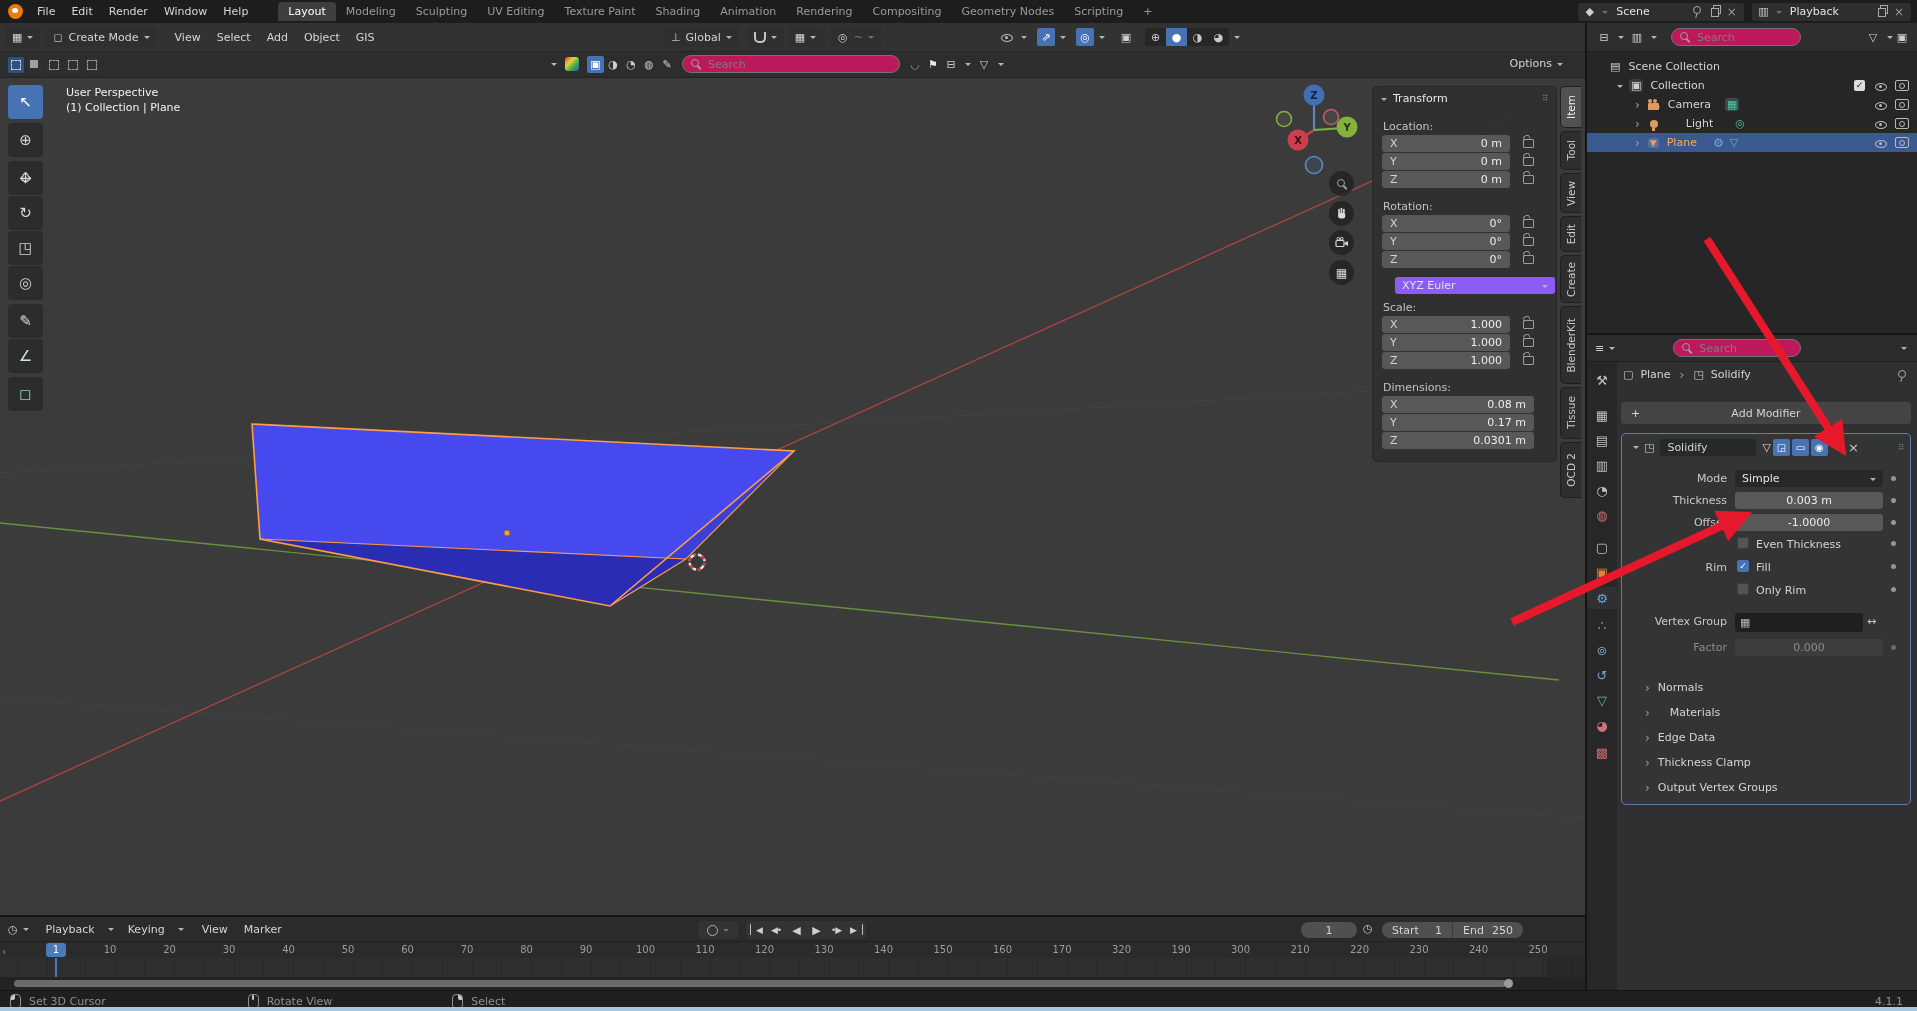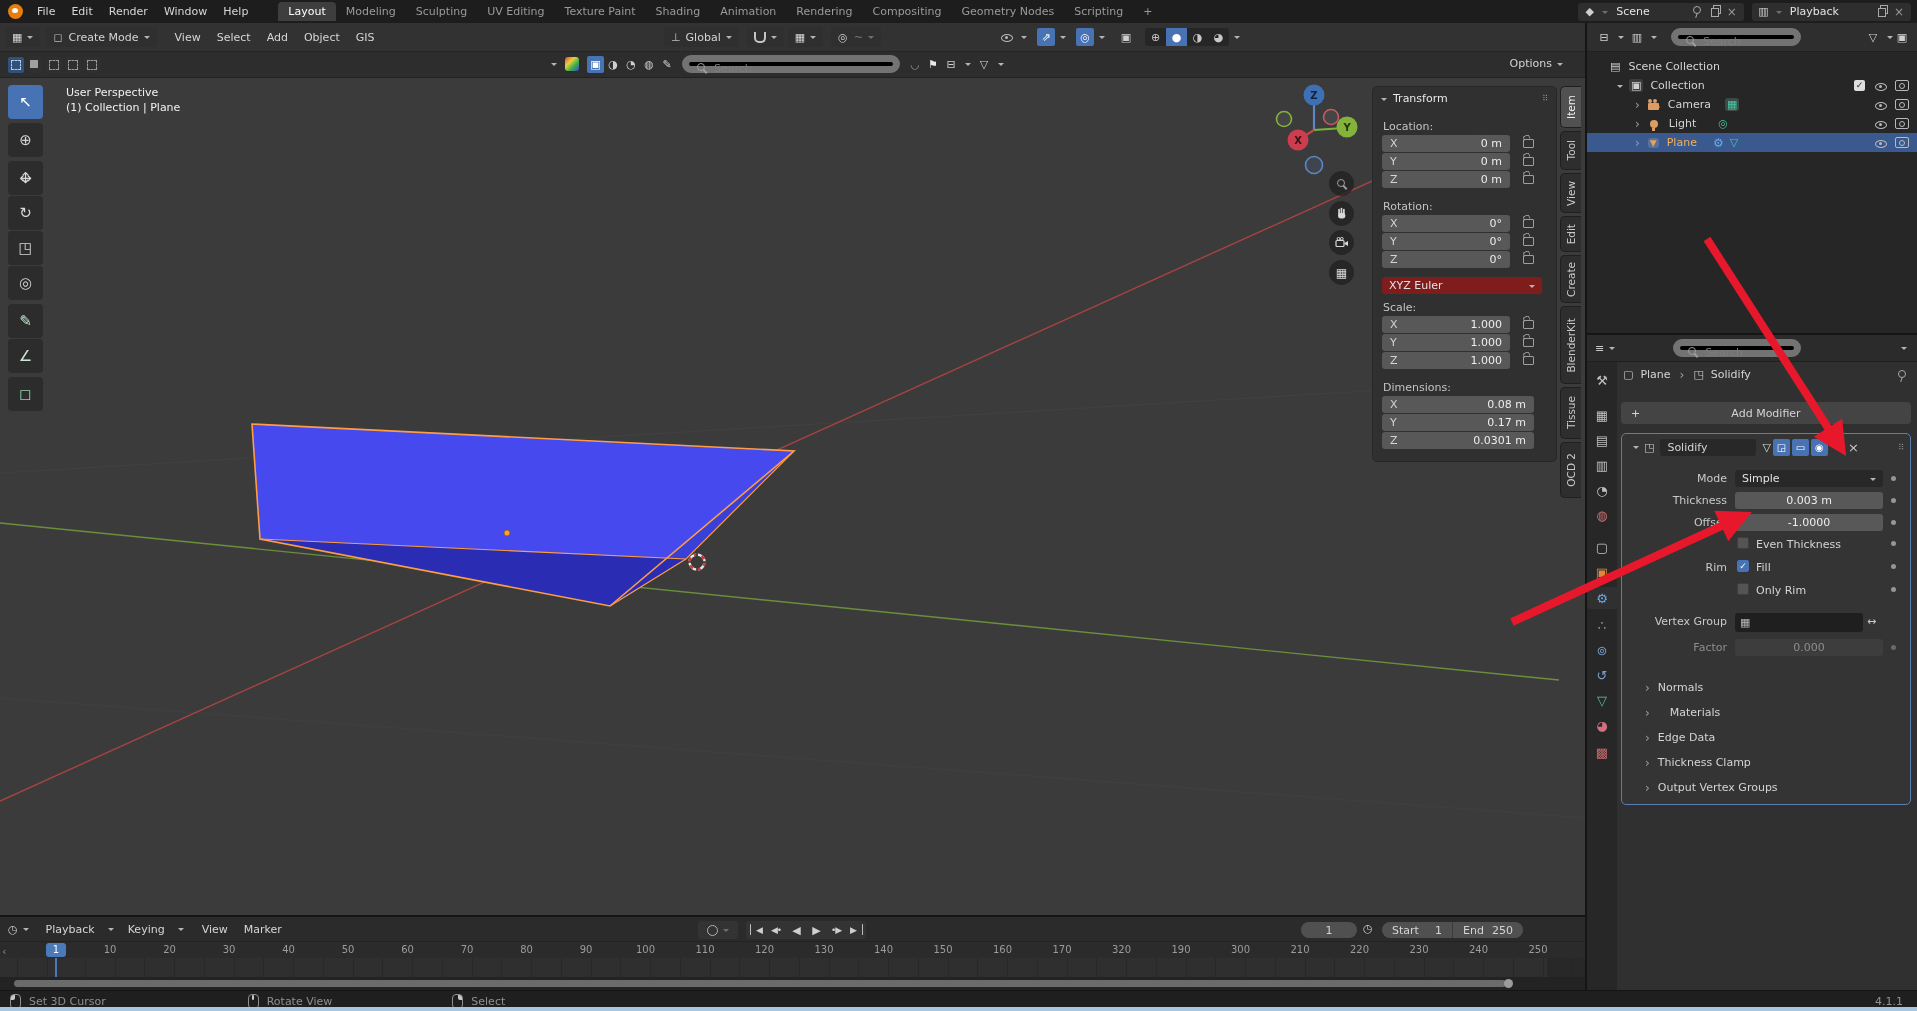--- a/index.html
+++ b/index.html
@@ -37,7 +37,7 @@
   .mag{position:relative;width:12px;height:12px;display:inline-block;flex:none}
   .mag::before{content:"";position:absolute;width:6px;height:6px;border:1.5px solid #9e9e9e;border-radius:50%;left:1px;top:1px}
   .mag::after{content:"";position:absolute;width:1.8px;height:5px;background:#9e9e9e;left:8px;top:7px;transform:rotate(-45deg)}
-  .srch{display:flex;align-items:flex-start;background:#000000;border:7px solid #737373;border-radius:10px;height:18px;padding:0 7px;box-sizing:border-box}
+  .srch{display:flex;align-items:center;background:#be185d;border:1px solid #737373;border-radius:10px;height:18px;padding:0 7px;box-sizing:border-box}
   .srch input{background:transparent;border:none;outline:none;color:#cfcfcf;font-family:inherit;font-size:11px;width:100%;padding:0 0 0 6px}
   .srch input::placeholder{color:#7d7d7d}
   .selmode{width:16px;height:16px;background:#2f2f2f;border-radius:2px;margin-right:3px;position:relative}

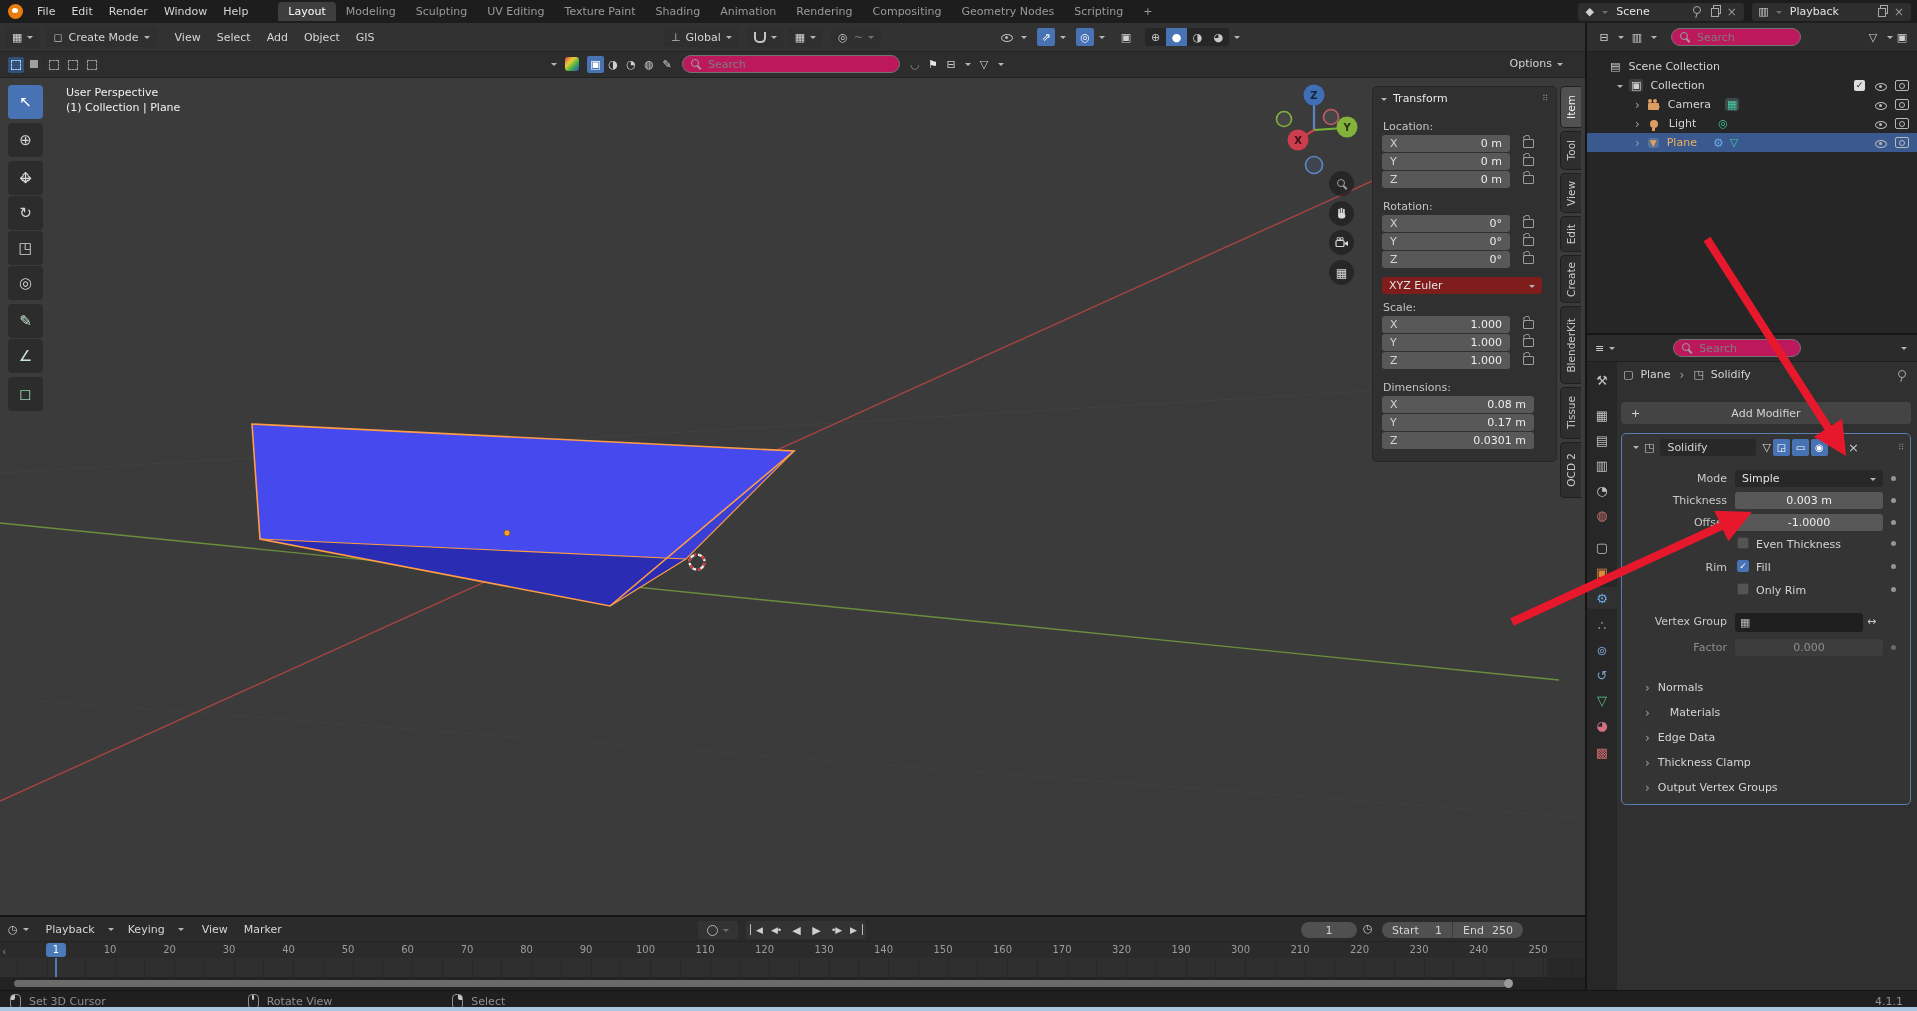--- a/index.html
+++ b/index.html
@@ -493,7 +493,7 @@
     <div class="orow" style="top:91px">
       <span class="exp" style="margin-left:48px">›</span>
       <span class="bulb" style="margin-left:10px"></span>
-      <span style="margin-left:11px">Light</span>
+      <span style="margin-left:28px">Light</span>
       <span style="margin-left:22px;color:#45c9a5">◎</span>
       <span class="eye" style="margin-left:auto"></span>
       <span class="camic" style="margin:0 8px 0 7px"></span>

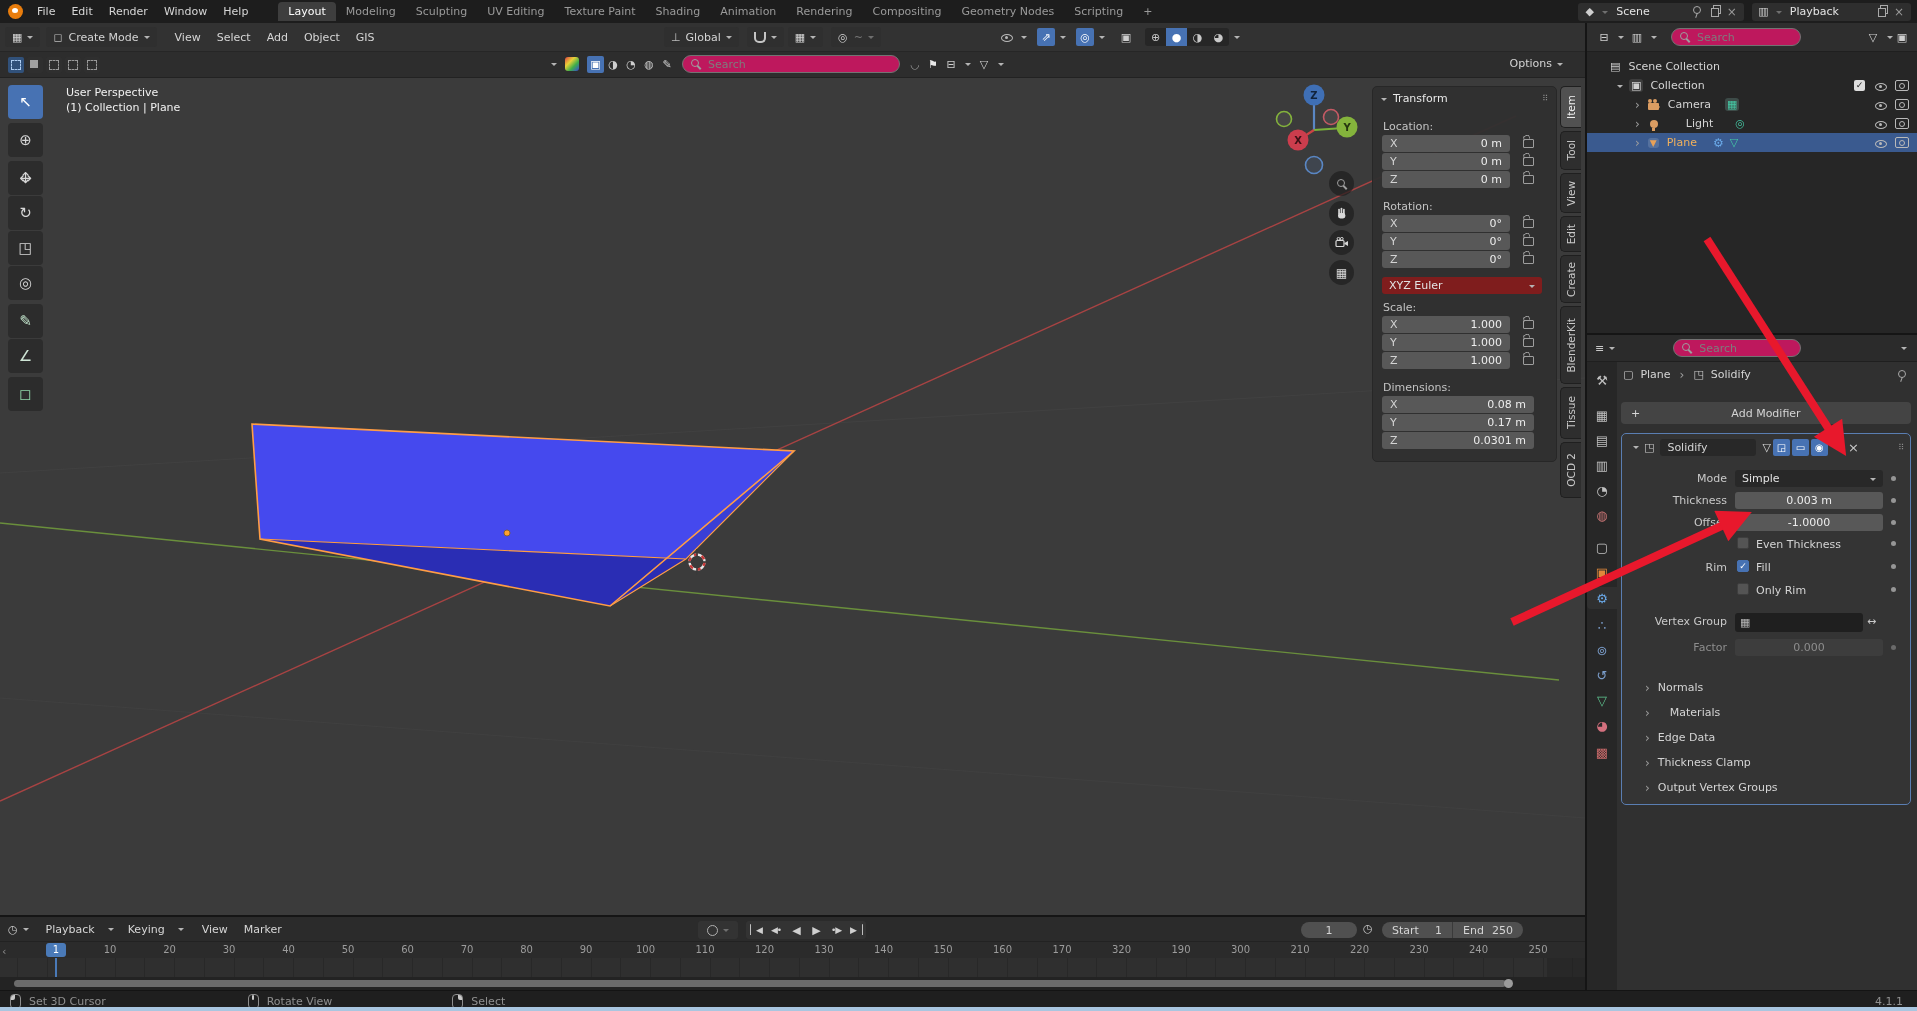--- a/index.html
+++ b/index.html
@@ -62,7 +62,7 @@
   .nf.wide{width:152px}
   .lockic{position:absolute;left:150px;width:9px;height:7px;border:1px solid #9e9e9e;border-radius:1px}
   .lockic::before{content:"";position:absolute;left:-1px;top:-5px;width:5px;height:4px;border:1px solid #9e9e9e;border-bottom:none;border-radius:3px 3px 0 0;transform:rotate(-18deg)}
-  .ndd{position:absolute;left:9px;width:160px;height:17px;background:#7f1d1d;border-radius:3px;display:flex;align-items:center;padding:0 7px;box-sizing:border-box;color:#e2e2e2}
+  .ndd{position:absolute;left:22px;width:160px;height:17px;background:#8b5cf6;border-radius:3px;display:flex;align-items:center;padding:0 7px;box-sizing:border-box;color:#e2e2e2}
   .sidetab{position:absolute;left:1560px;width:21px;background:#2e2e2e;border:1px solid #1f1f1f;border-right:none;border-radius:5px 0 0 5px;color:#c9c9c9;font-size:10.5px;display:flex;align-items:center;justify-content:center;box-sizing:border-box}
   .sidetab span{writing-mode:vertical-rl;transform:rotate(180deg)}
   .sidetab.active{background:#515151;color:#f0f0f0}

